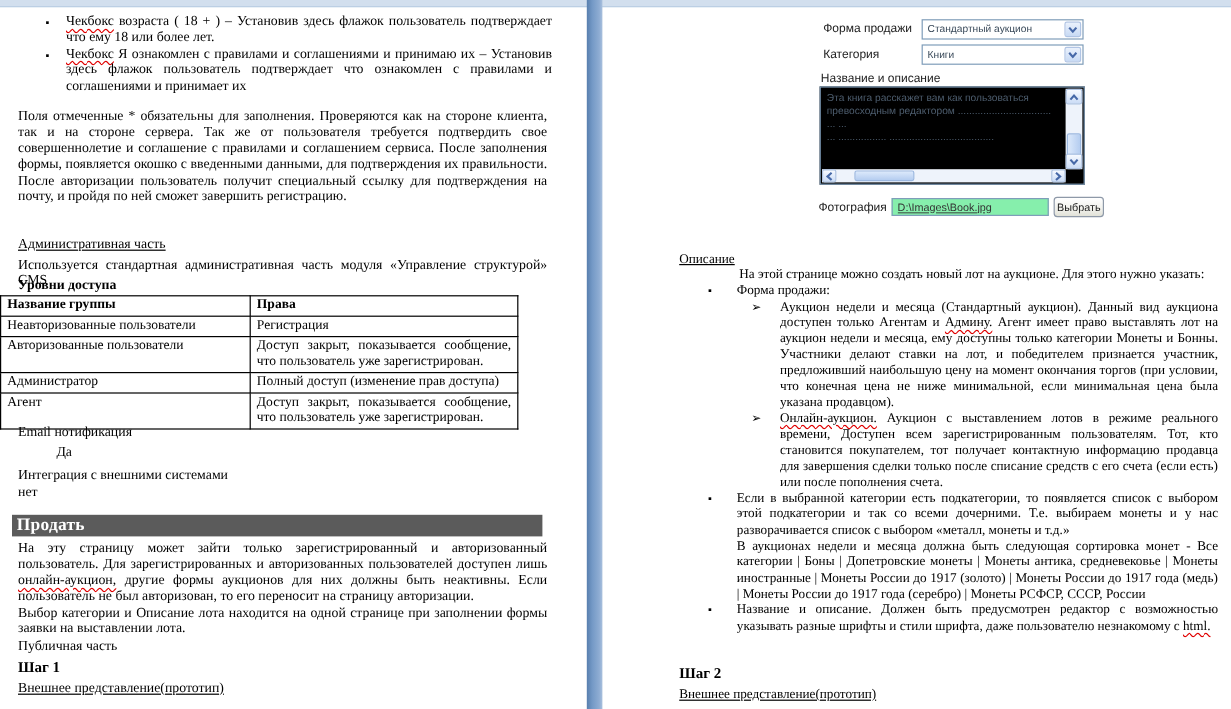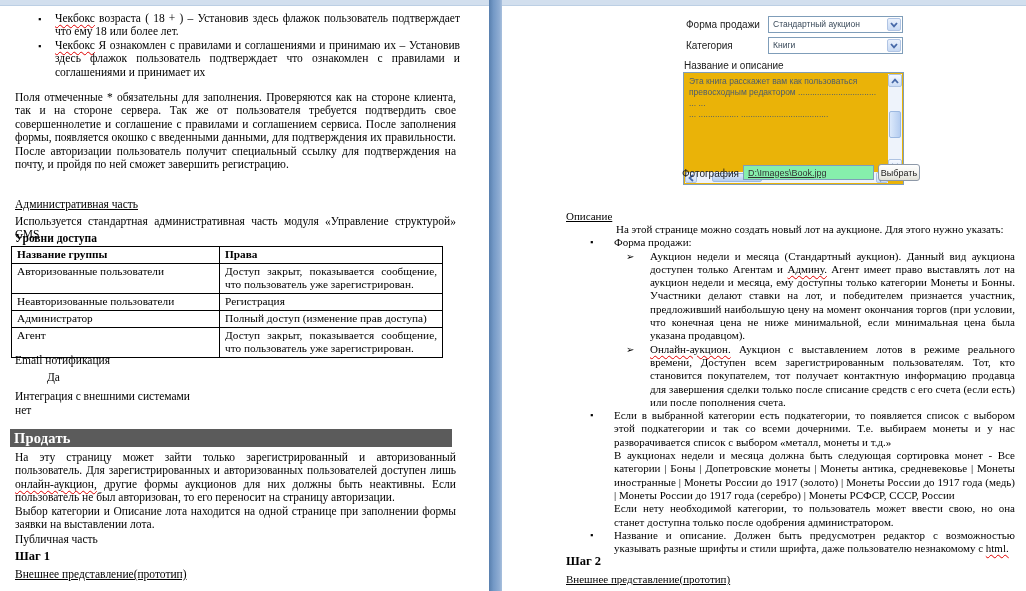--- a/index.html
+++ b/index.html
@@ -49,7 +49,7 @@
     background:linear-gradient(180deg,#eaf1fc 0%, #c8daf4 100%);
     border:1px solid #b0c4e4; border-radius:2px; box-sizing:border-box;
     display:flex; align-items:center; justify-content:center; }
-  .tbox { border:1px solid #7f9db9; background:#eab308; width:221px; height:113px; box-sizing:border-box; }
+  .tbox { border:1px solid #7f9db9; background:#000000; width:221px; height:82px; box-sizing:border-box; }
   .ttext { position:absolute; left:5px; top:3px; right:18px;
     font-family:"Liberation Sans", sans-serif; font-size:8.5px; line-height:11px; color:#4d5d6e;
     text-align:left; }

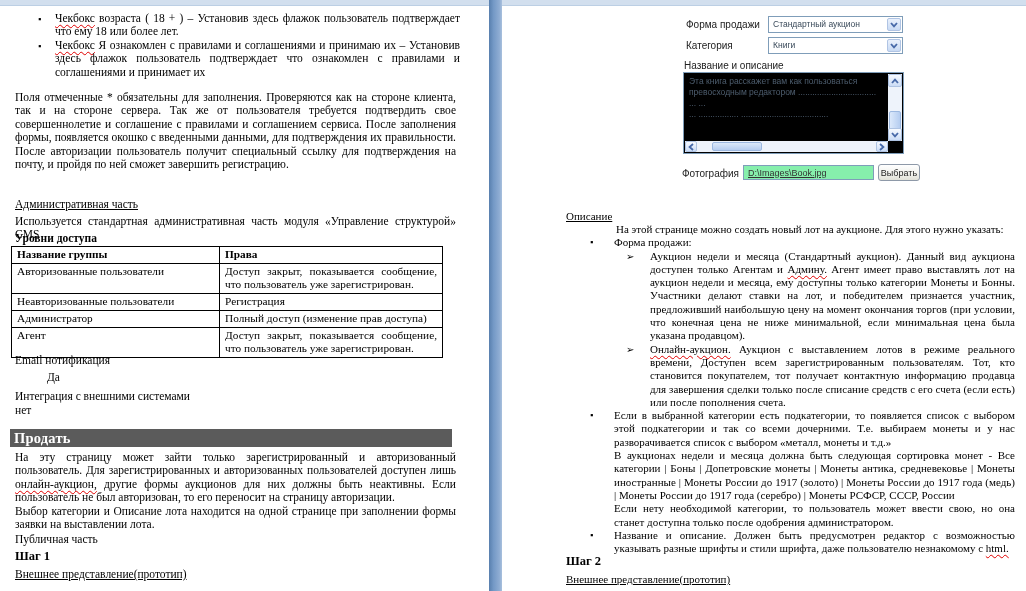--- a/index.html
+++ b/index.html
@@ -105,7 +105,7 @@
 
   <div class="abs doc b" style="left:15px; top:227px;">Уровни доступа</div>
 
-  <table class="acc abs" style="left:11px; top:241px;">
+  <table class="acc abs" style="left:0; top:241px;">
     <tbody>
         <tr>
       <th class="col1">Название группы</th>

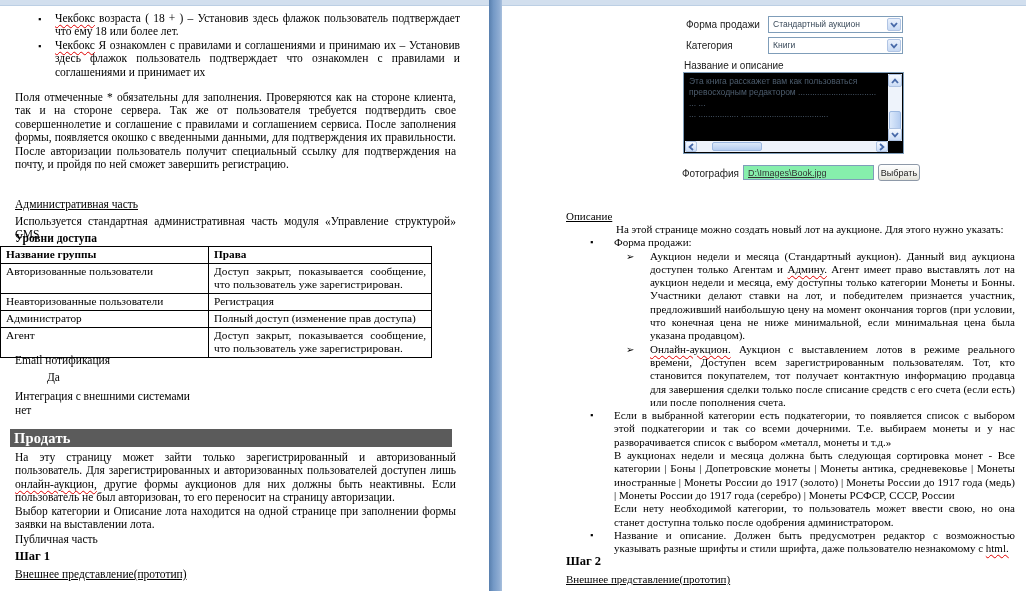--- a/index.html
+++ b/index.html
@@ -112,12 +112,12 @@
       <th>Права</th>
     </tr>
     <tr>
+      <td>Неавторизованные пользователи</td>
+      <td class="j">Регистрация</td>
+    </tr>
+    <tr>
       <td>Авторизованные пользователи</td>
       <td class="j">Доступ закрыт, показывается сообщение, что пользователь уже зарегистрирован.</td>
-    </tr>
-    <tr>
-      <td>Неавторизованные пользователи</td>
-      <td class="j">Регистрация</td>
     </tr>
     <tr>
       <td>Администратор</td>

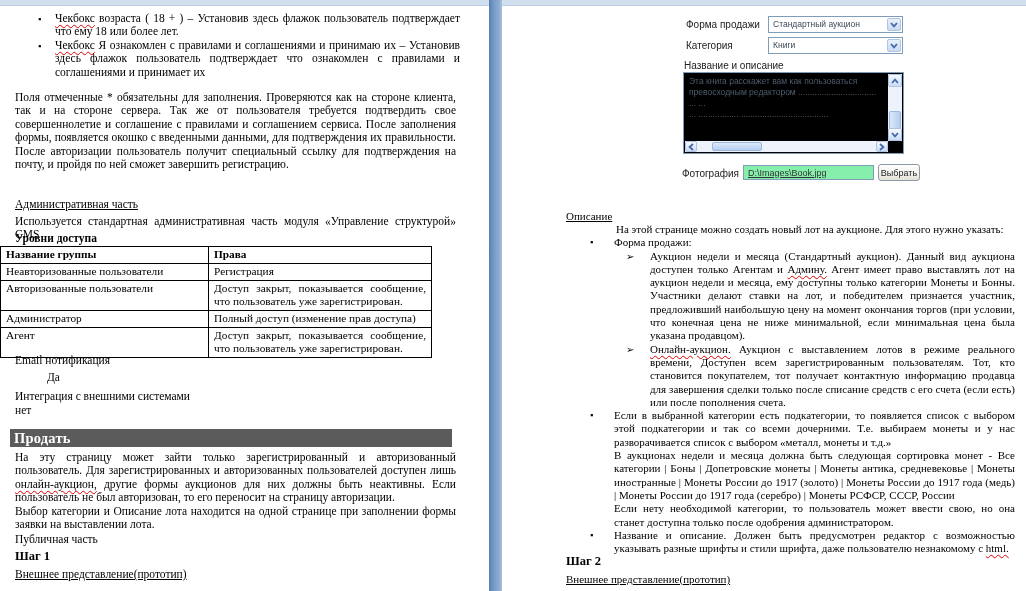--- a/index.html
+++ b/index.html
@@ -231,7 +231,6 @@
       <span class="mk">▪</span>
       <div>Если в выбранной категории есть подкатегории, то появляется список с выбором этой подкатегории и так со всеми дочерними. Т.е. выбираем монеты и у нас разворачивается список с выбором «металл, монеты и т.д.»</div>
       <div>В аукционах недели и месяца должна быть следующая сортировка монет - Все категории | Боны | Допетровские монеты | Монеты антика, средневековье | Монеты иностранные | Монеты России до 1917 (золото) | Монеты России до 1917 года (медь) | Монеты России до 1917 года (серебро) | Монеты РСФСР, СССР, России</div>
-      <div>Если нету необходимой категории, то пользователь может ввести свою, но она станет доступна только после одобрения администратором.</div>
     </div>
 
     <div class="li1">

